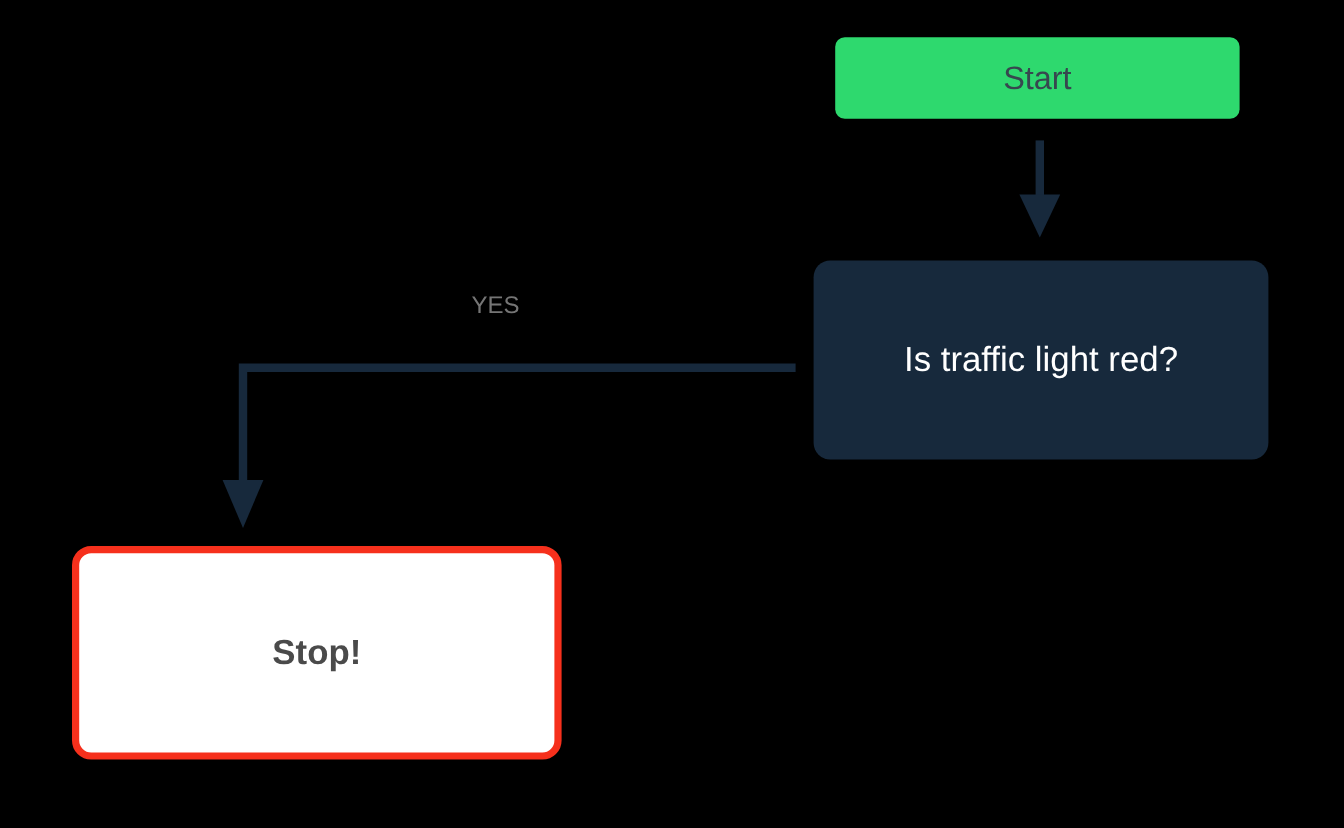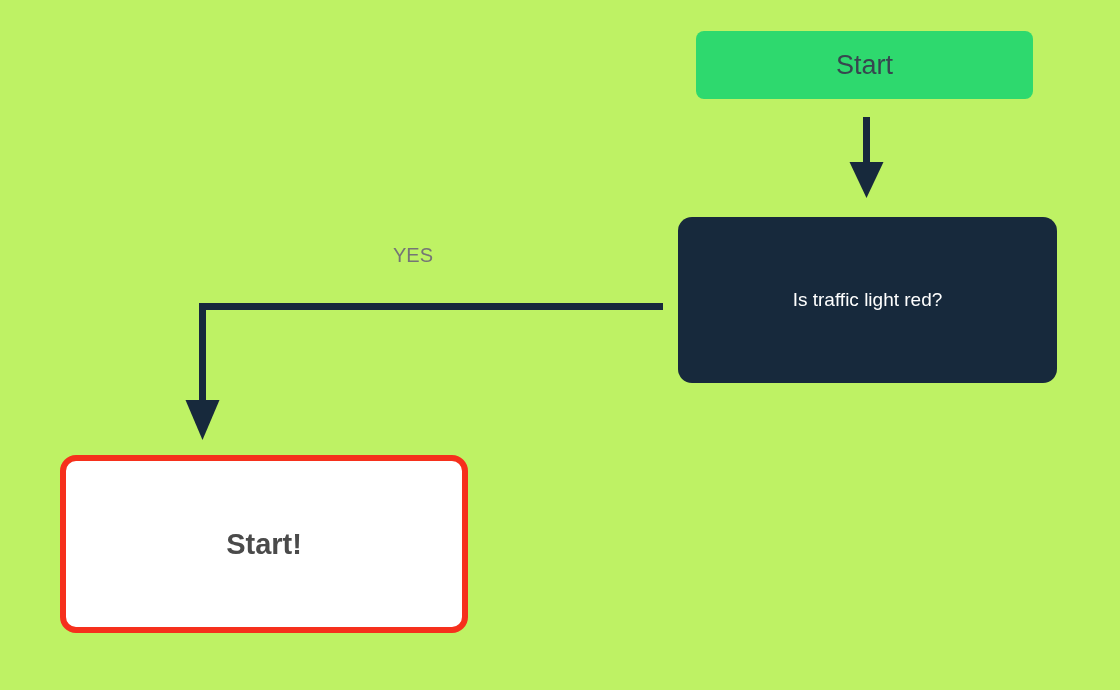--- a/index.html
+++ b/index.html
@@ -13,7 +13,7 @@
     position: relative;
     width: 1120px;
     height: 690px;
-    background: #bef264;
+    background: #000000;
     overflow: hidden;
   }
   .connector-layer {

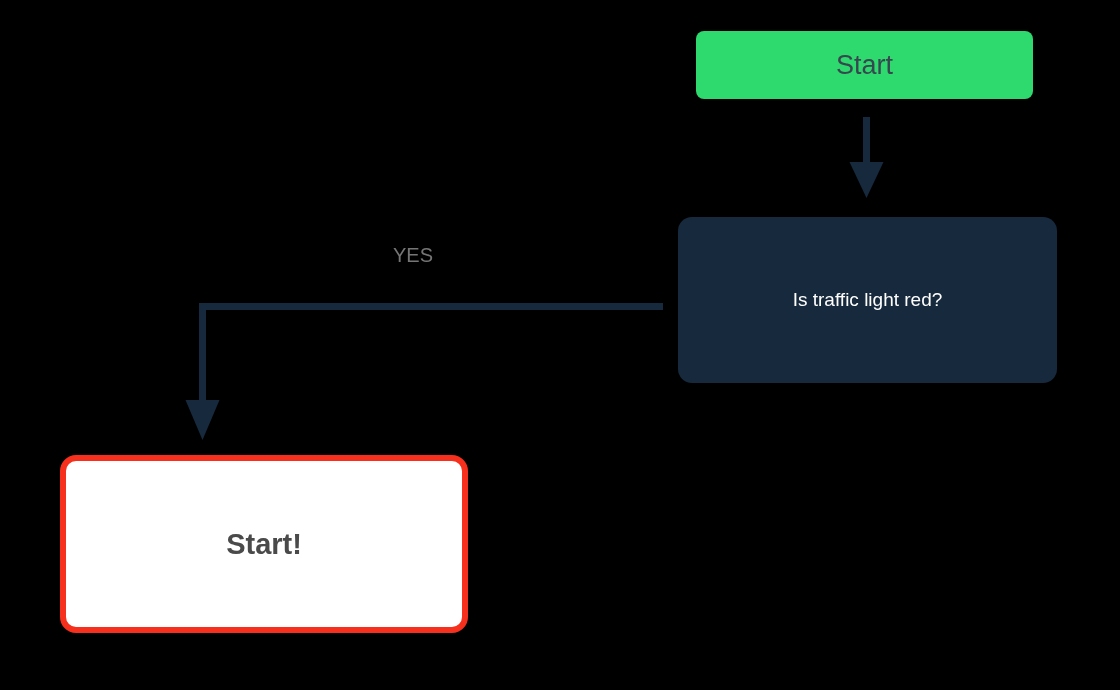--- a/index.html
+++ b/index.html
@@ -50,7 +50,7 @@
     background: #17293c;
     border-radius: 14px;
     color: #ffffff;
-    font-size: 19px;
+    font-size: 29px;
   }
   .node-stop {
     left: 60px;

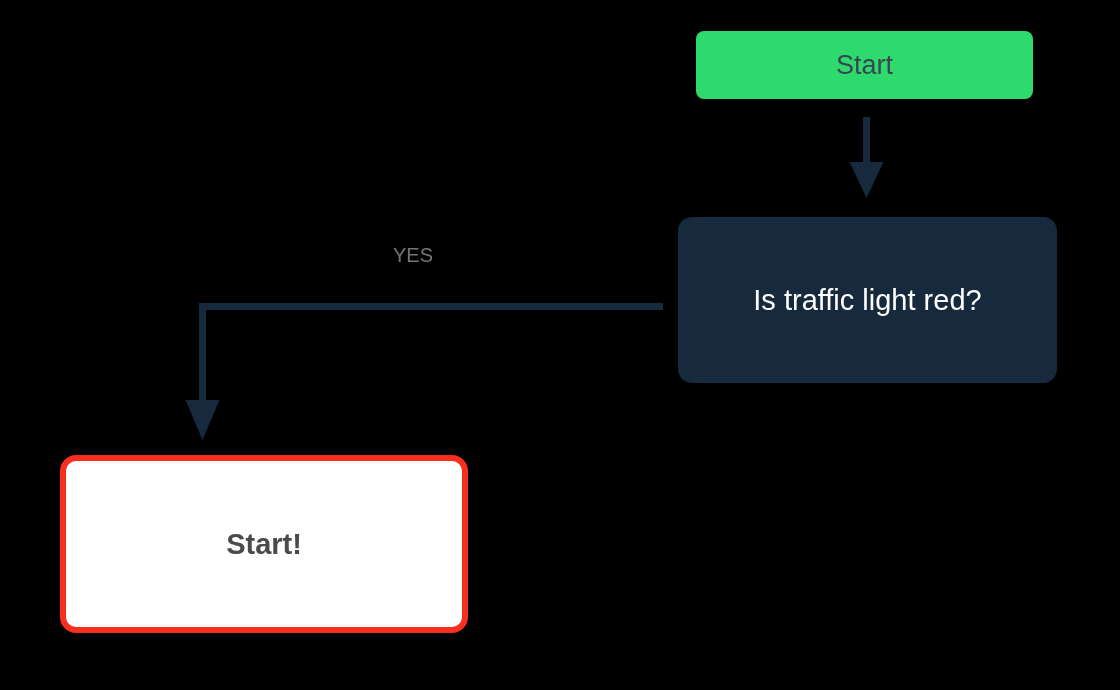--- a/index.html
+++ b/index.html
@@ -97,7 +97,7 @@
   </div>
 
   <div class="node node-stop">
-    <span>Start!</span>
+    <span>Stop!</span>
   </div>
 
   <div class="edge-label">YES</div>

